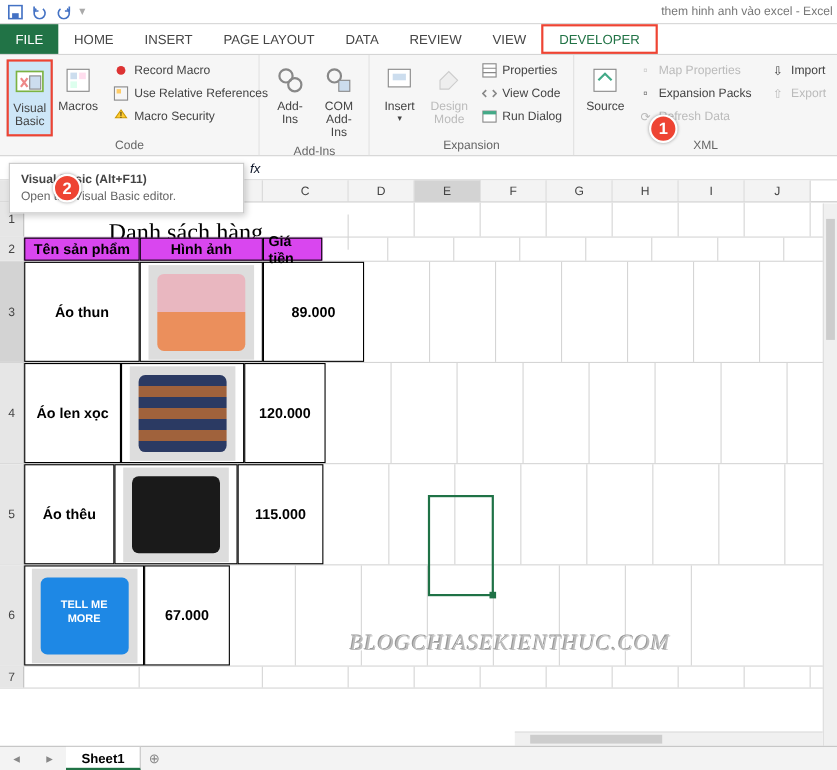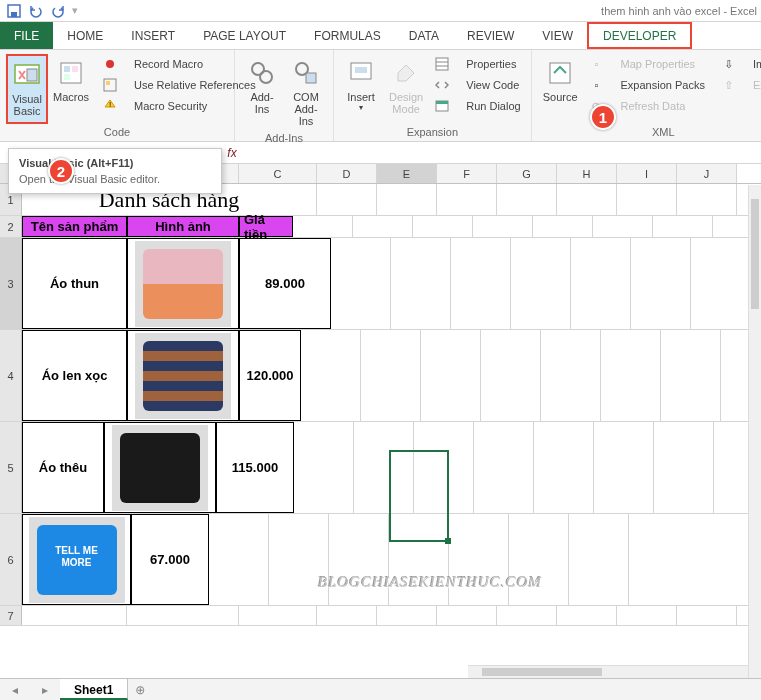--- a/index.html
+++ b/index.html
@@ -111,7 +111,6 @@
   <div class="menu-tab">HOME</div>
   <div class="menu-tab">INSERT</div>
   <div class="menu-tab">PAGE LAYOUT</div>
-  <div class="menu-tab">FORMULAS</div>
   <div class="menu-tab">DATA</div>
   <div class="menu-tab">REVIEW</div>
   <div class="menu-tab">VIEW</div>

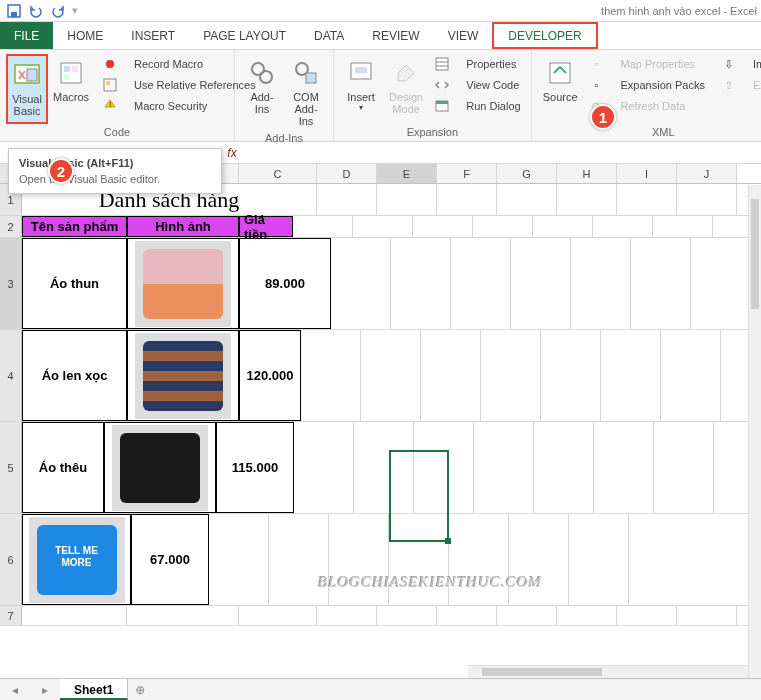--- a/index.html
+++ b/index.html
@@ -22,7 +22,7 @@
 .big-btn { display: flex; flex-direction: column; align-items: center; justify-content: flex-start; padding: 3px 5px; font-size: 11px; color: #444; text-align: center; cursor: pointer; min-width: 42px; }
 .big-btn .ic { width: 32px; height: 32px; display: flex; align-items: center; justify-content: center; margin-bottom: 2px; }
 .big-btn.sel { background: #cde6f7; border: 2px solid #e43; }
-.small-btn { display: flex; align-items: center; gap: 16px; font-size: 11px; color: #444; padding: 2px 4px; cursor: pointer; white-space: nowrap; }
+.small-btn { display: flex; align-items: center; gap: 4px; font-size: 11px; color: #444; padding: 2px 4px; cursor: pointer; white-space: nowrap; }
 .small-btn .ic { width: 16px; height: 16px; display: flex; align-items: center; justify-content: center; }
 .col-stack { display: flex; flex-direction: column; gap: 1px; }
 

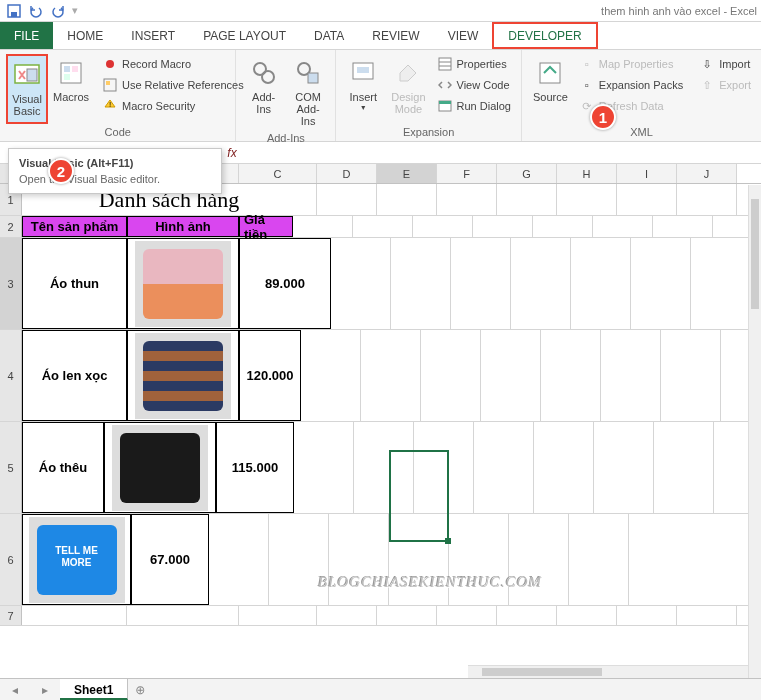--- a/index.html
+++ b/index.html
@@ -35,7 +35,7 @@
 .tooltip .tt-body { color: #666; }
 
 .formula-bar { height: 22px; display: flex; align-items: center; border-bottom: 1px solid #d5d5d5; font-size: 12px; }
-.fb-fx { width: 24px; color: #7f1d1d; font-style: italic; text-align: center; }
+.fb-fx { width: 24px; color: #0f172a; font-style: italic; text-align: center; }
 .fb-input { flex: 1; }
 
 .col-headers { height: 20px; display: flex; border-bottom: 1px solid #c2c2c2; }

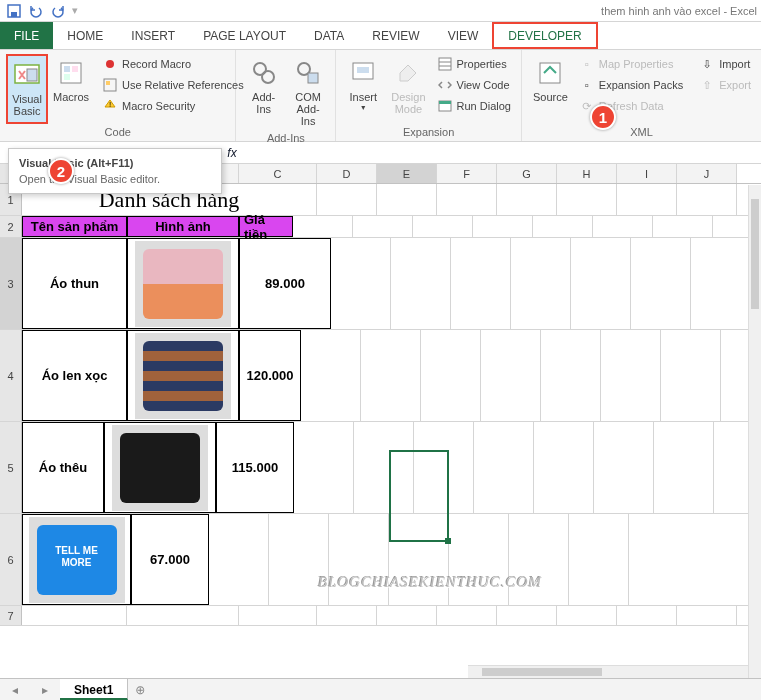--- a/index.html
+++ b/index.html
@@ -48,7 +48,7 @@
 .row-h.sel { background: #d3d3d3; }
 .cell { border-right: 1px solid #d5d5d5; display: flex; align-items: center; padding: 0 4px; font-size: 12px; }
 
-.merged-title { font-size: 22px; font-family: "Times New Roman", serif; justify-content: center; height: 32px; }
+.merged-title { font-size: 22px; font-family: "Times New Roman", serif; justify-content: center; height: 32px; margin-top: 11px; }
 .hdr-cell { background: #d946ef; color: #000; font-weight: bold; justify-content: center; border: 1px solid #000; font-size: 13px; }
 .data-cell { border: 1px solid #000; font-weight: bold; justify-content: center; font-size: 13px; }
 .img-cell { border: 1px solid #000; justify-content: center; padding: 2px; }

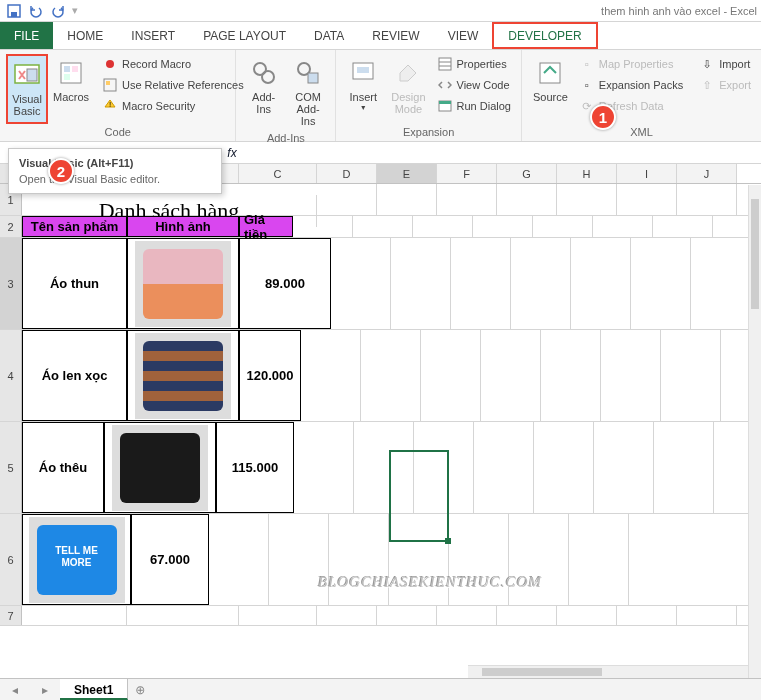--- a/index.html
+++ b/index.html
@@ -368,7 +368,7 @@
       </div>
       <div class="row" style="height: 92px;">
         <div class="row-h">4</div>
-        <div class="cell data-cell" style="width:105px">Áo len xọc</div>
+        <div class="cell data-cell" style="width:88px">Áo len xọc</div>
         <div class="cell img-cell" style="width:112px">
           <div class="product-img s2">
             <div class="shirt"></div>

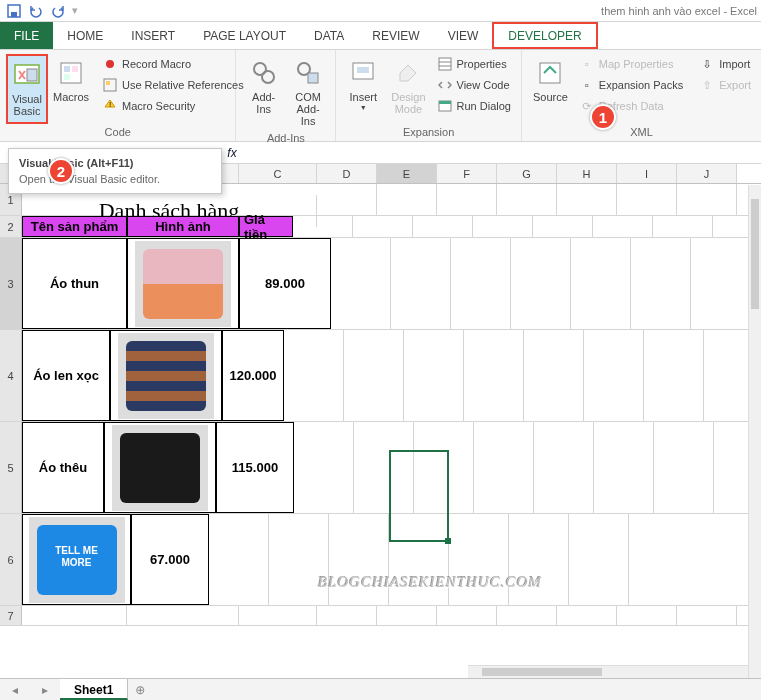--- a/index.html
+++ b/index.html
@@ -374,7 +374,7 @@
             <div class="shirt"></div>
           </div>
         </div>
-        <div class="cell data-cell" style="width:62px">120.000</div>
+        <div class="cell data-cell" style="width:74px">120.000</div>
         <div class="cell" style="width:60px"></div>
         <div class="cell" style="width:60px"></div>
         <div class="cell" style="width:60px"></div>

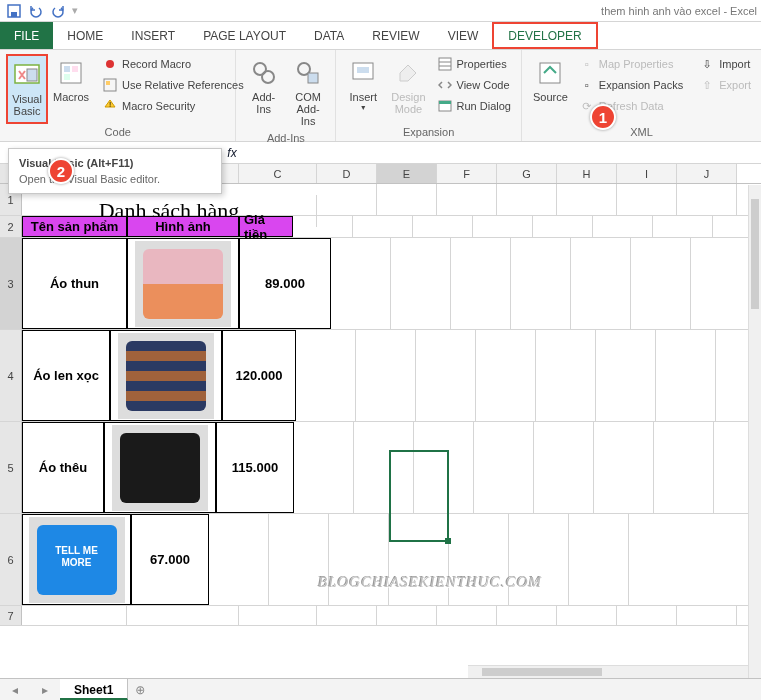--- a/index.html
+++ b/index.html
@@ -57,7 +57,7 @@
 .selection-box { position: absolute; border: 2px solid #1f7246; left: 389px; top: 266px; width: 60px; height: 92px; pointer-events: none; }
 .selection-handle { position: absolute; right: -4px; bottom: -4px; width: 6px; height: 6px; background: #1f7246; }
 
-.watermark { position: absolute; top: 574px; left: 318px; font-size: 15px; color: #bbb; font-style: italic; font-family: Georgia, serif; text-shadow: 1px 1px 0 #fff, -1px -1px 0 #999; z-index: 10; letter-spacing: 1px; }
+.watermark { position: absolute; top: 574px; left: 318px; font-size: 20px; color: #bbb; font-style: italic; font-family: Georgia, serif; text-shadow: 1px 1px 0 #fff, -1px -1px 0 #999; z-index: 10; letter-spacing: 1px; }
 
 .sheet-tabs { position: absolute; bottom: 0; left: 0; right: 0; height: 22px; background: #f3f3f3; border-top: 1px solid #c2c2c2; display: flex; align-items: center; font-size: 12px; }
 .nav-arrows { width: 60px; display: flex; justify-content: space-around; color: #888; }

